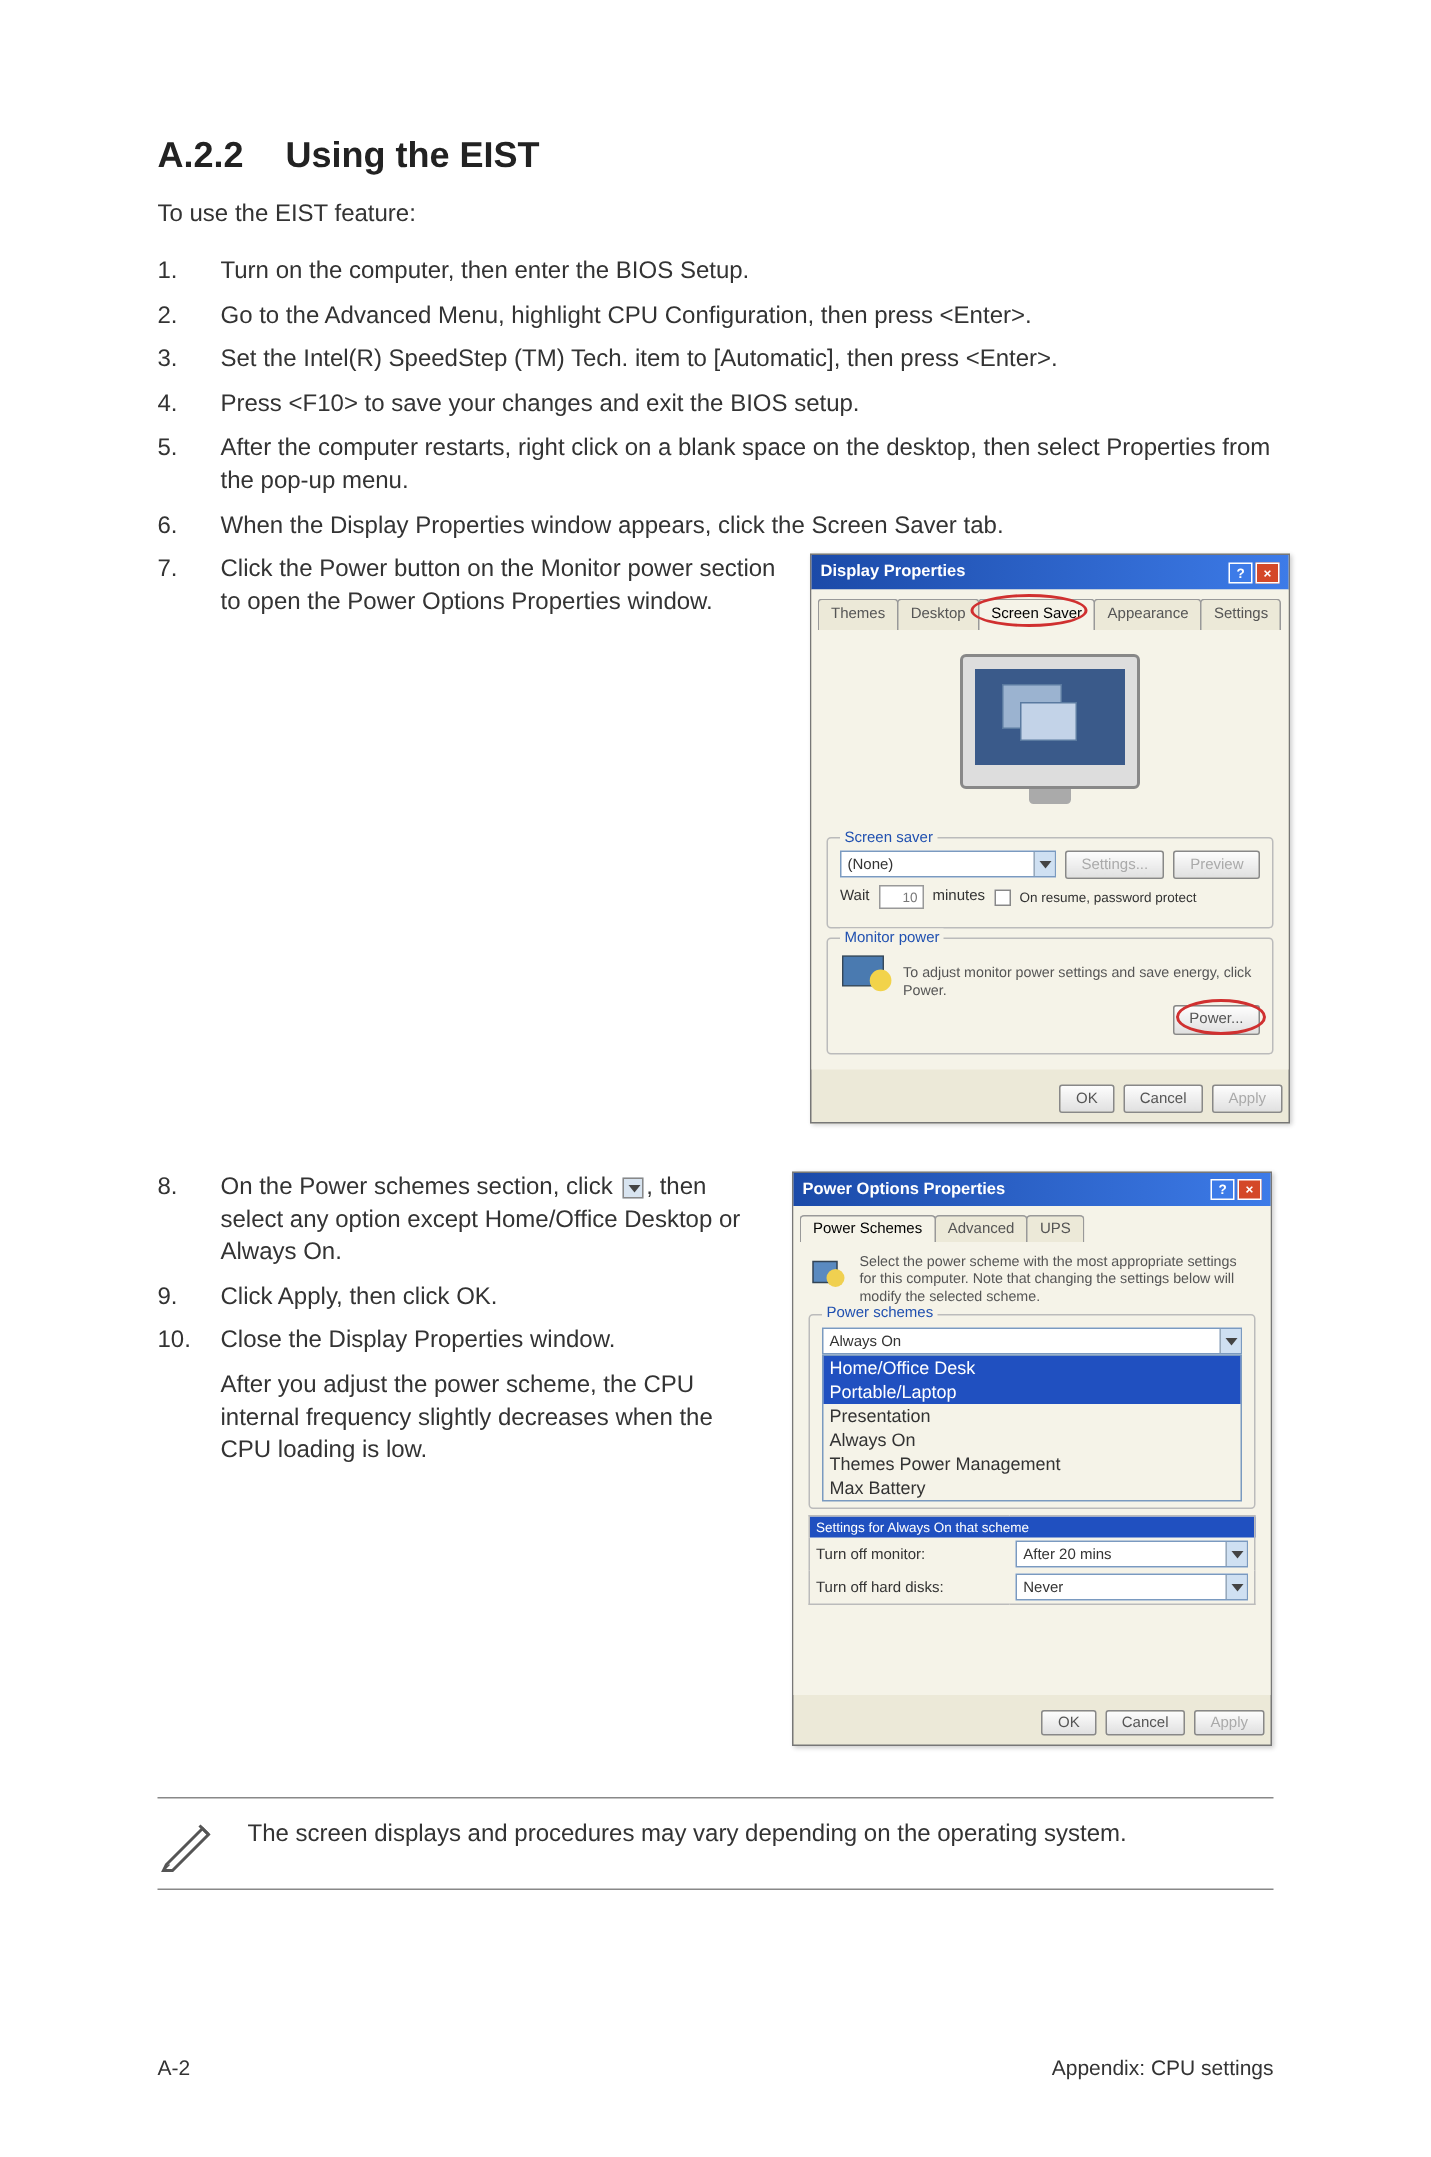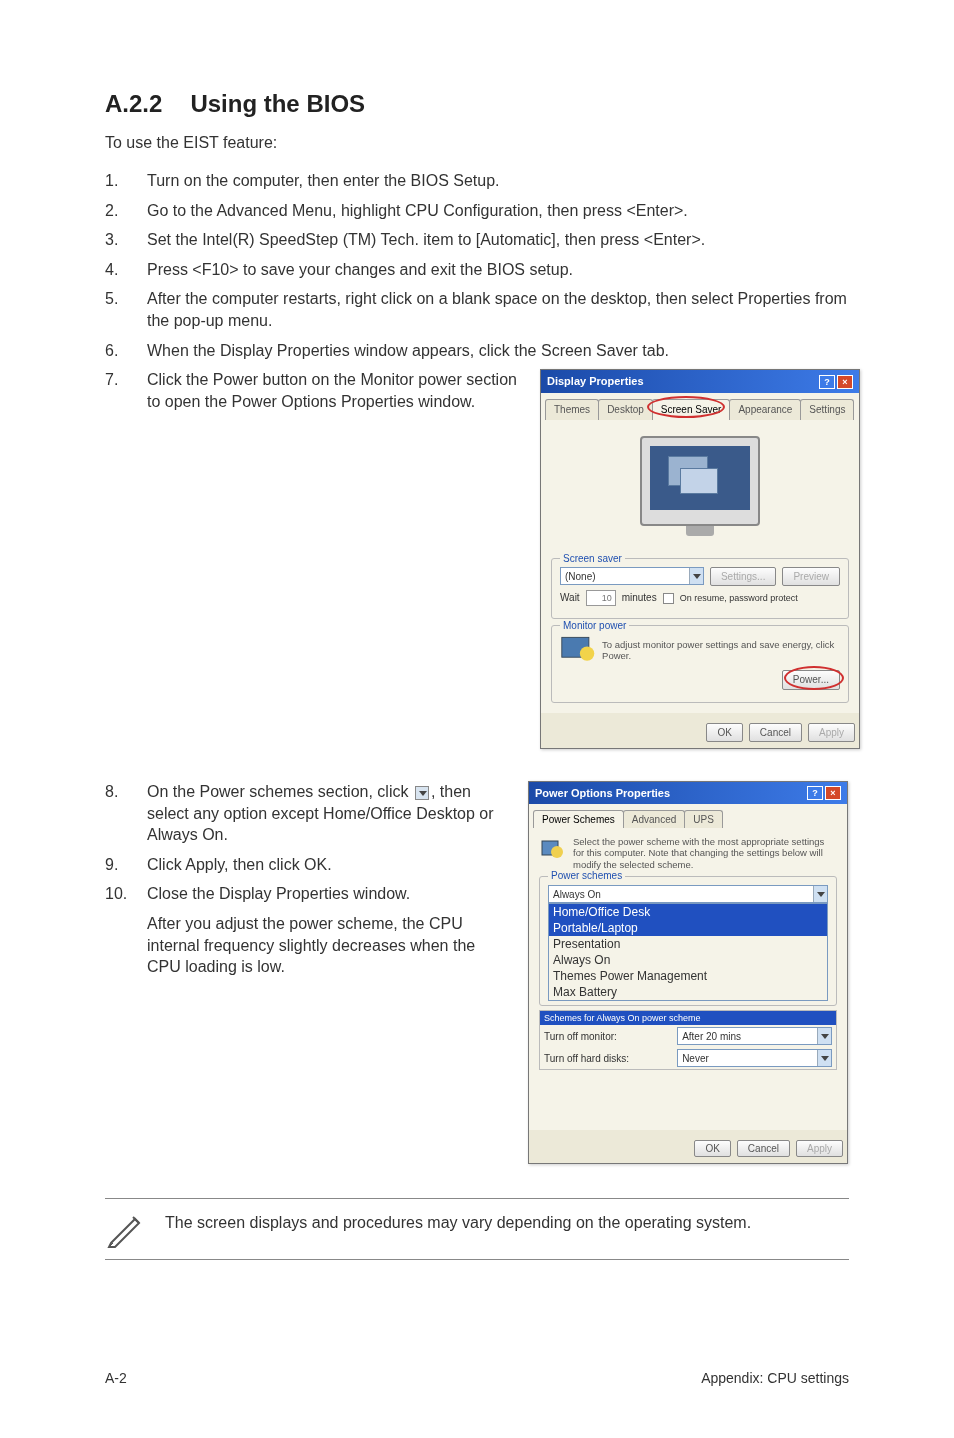--- a/index.html
+++ b/index.html
@@ -351,7 +351,7 @@
 <div class="page-content">
 
   <h2 class="section-heading">
-    <span class="num">A.2.2</span><span>Using the BIOS</span>
+    <span class="num">A.2.2</span><span>Using the EIST</span>
   </h2>
 
   <p class="intro-text">To use the EIST feature:</p>

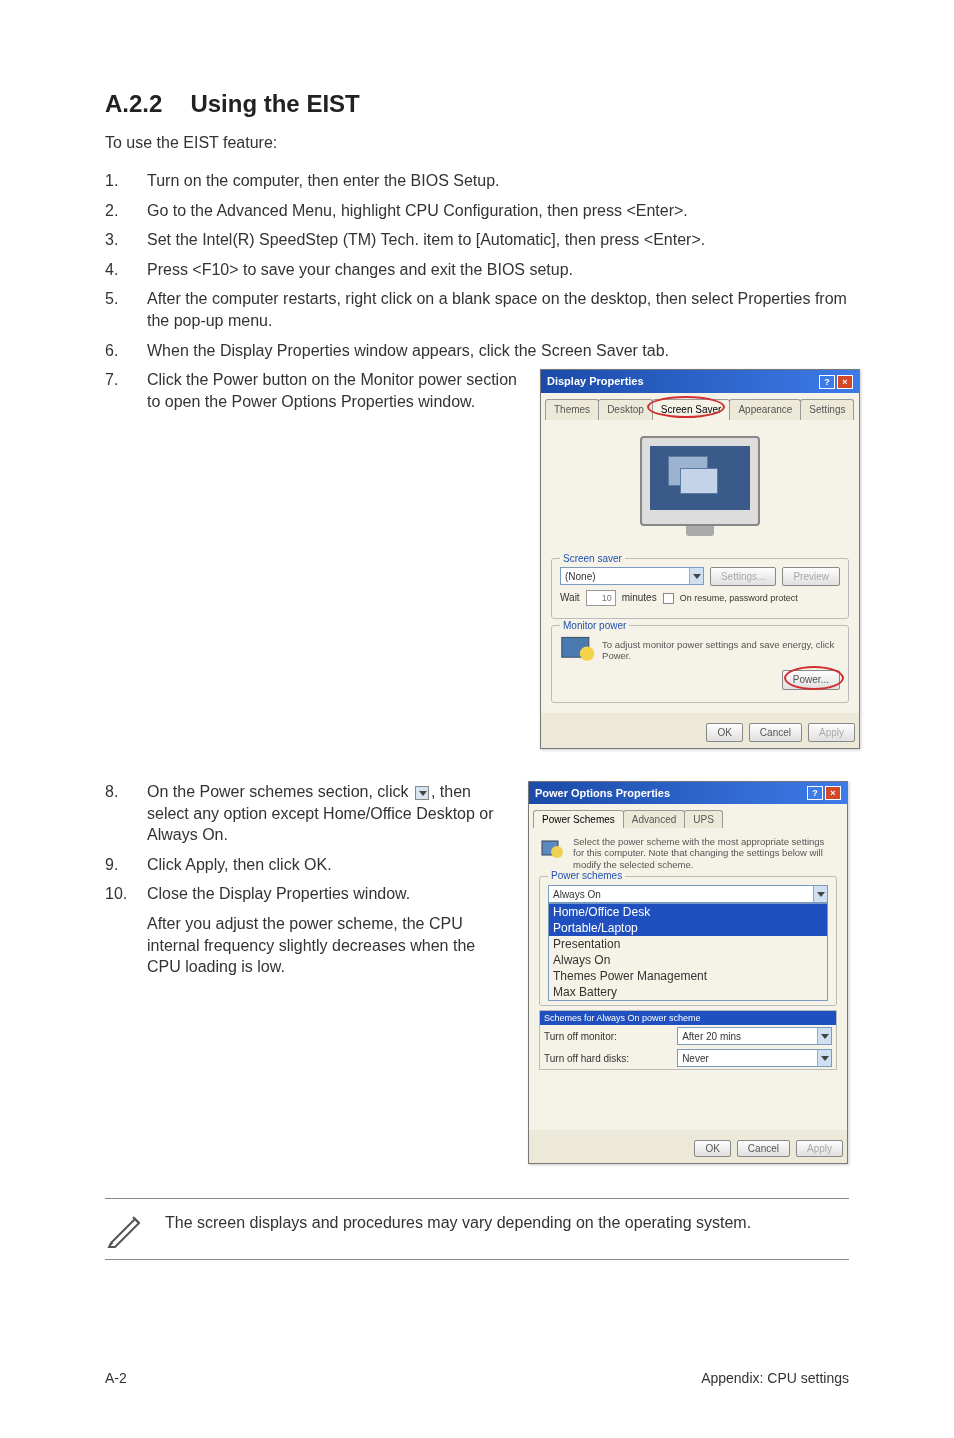--- a/index.html
+++ b/index.html
@@ -438,7 +438,7 @@
 
               <div class="fieldset">
                 <span class="legend">Monitor power</span>
-                <div class="form-row" style="align-items:center;">
+                <div class="form-row" style="align-items:flex-end;">
                   <svg class="monitor-icon" viewBox="0 0 40 32">
                     <rect x="2" y="2" width="30" height="22" fill="#4a7ab0" stroke="#345" stroke-width="1"></rect>
                     <circle cx="30" cy="20" r="8" fill="#f2d34a"></circle>

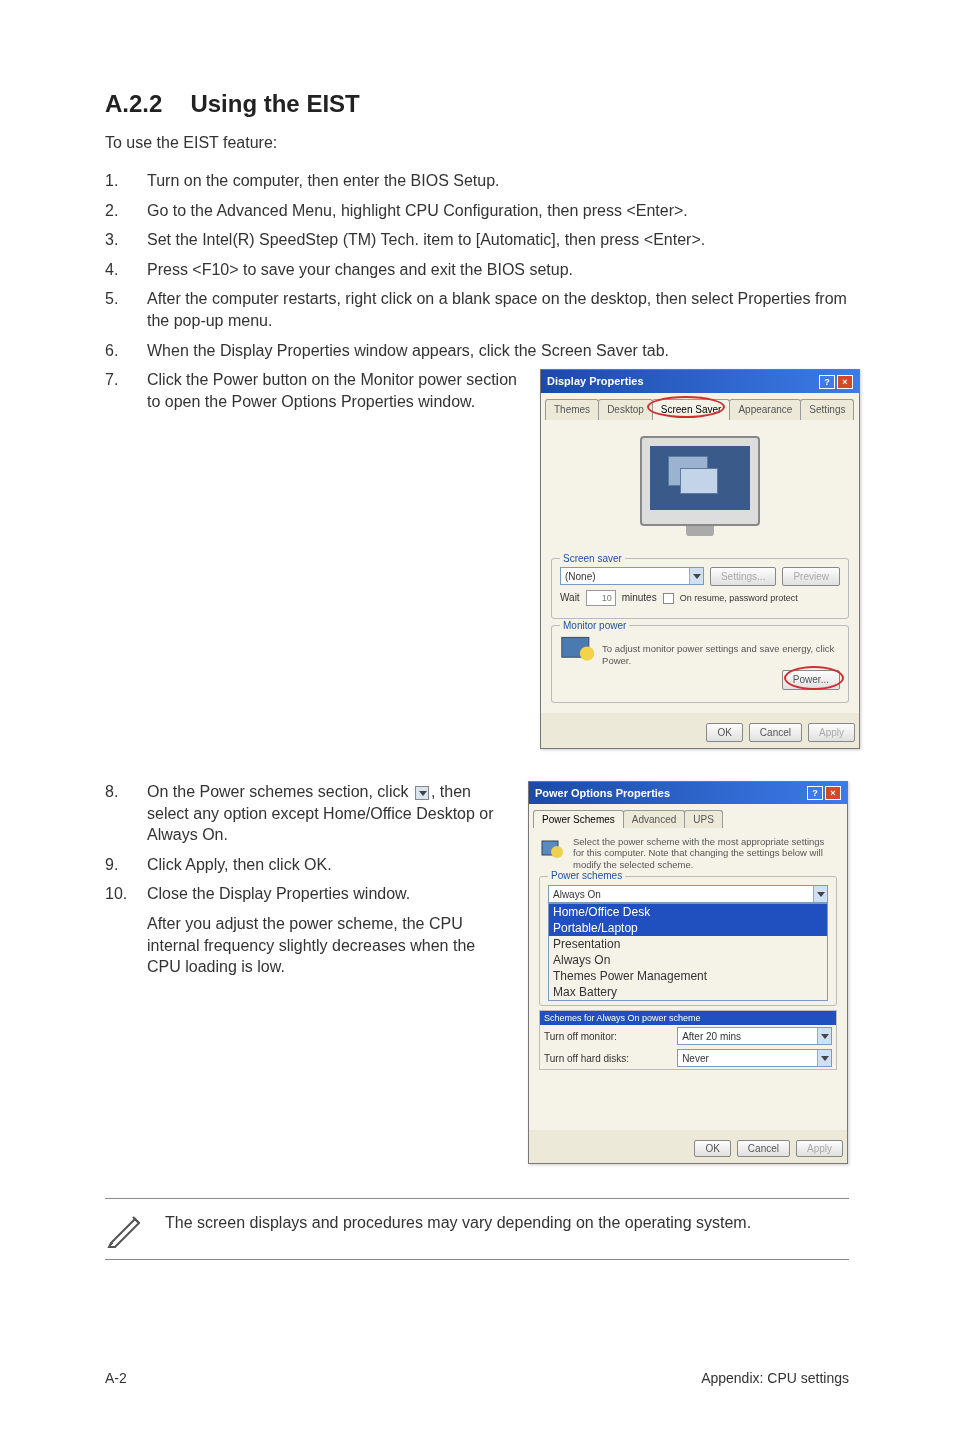--- a/index.html
+++ b/index.html
@@ -528,7 +528,7 @@
           <table class="tbl">
             <tbody>
                 <tr class="hdr">
-                  <td colspan="2">Schemes for Always On power scheme</td>
+                  <td colspan="2">Settings for Always On that scheme</td>
                 </tr>
             <tr>
               <td style="width:45%;">Turn off monitor:</td>

